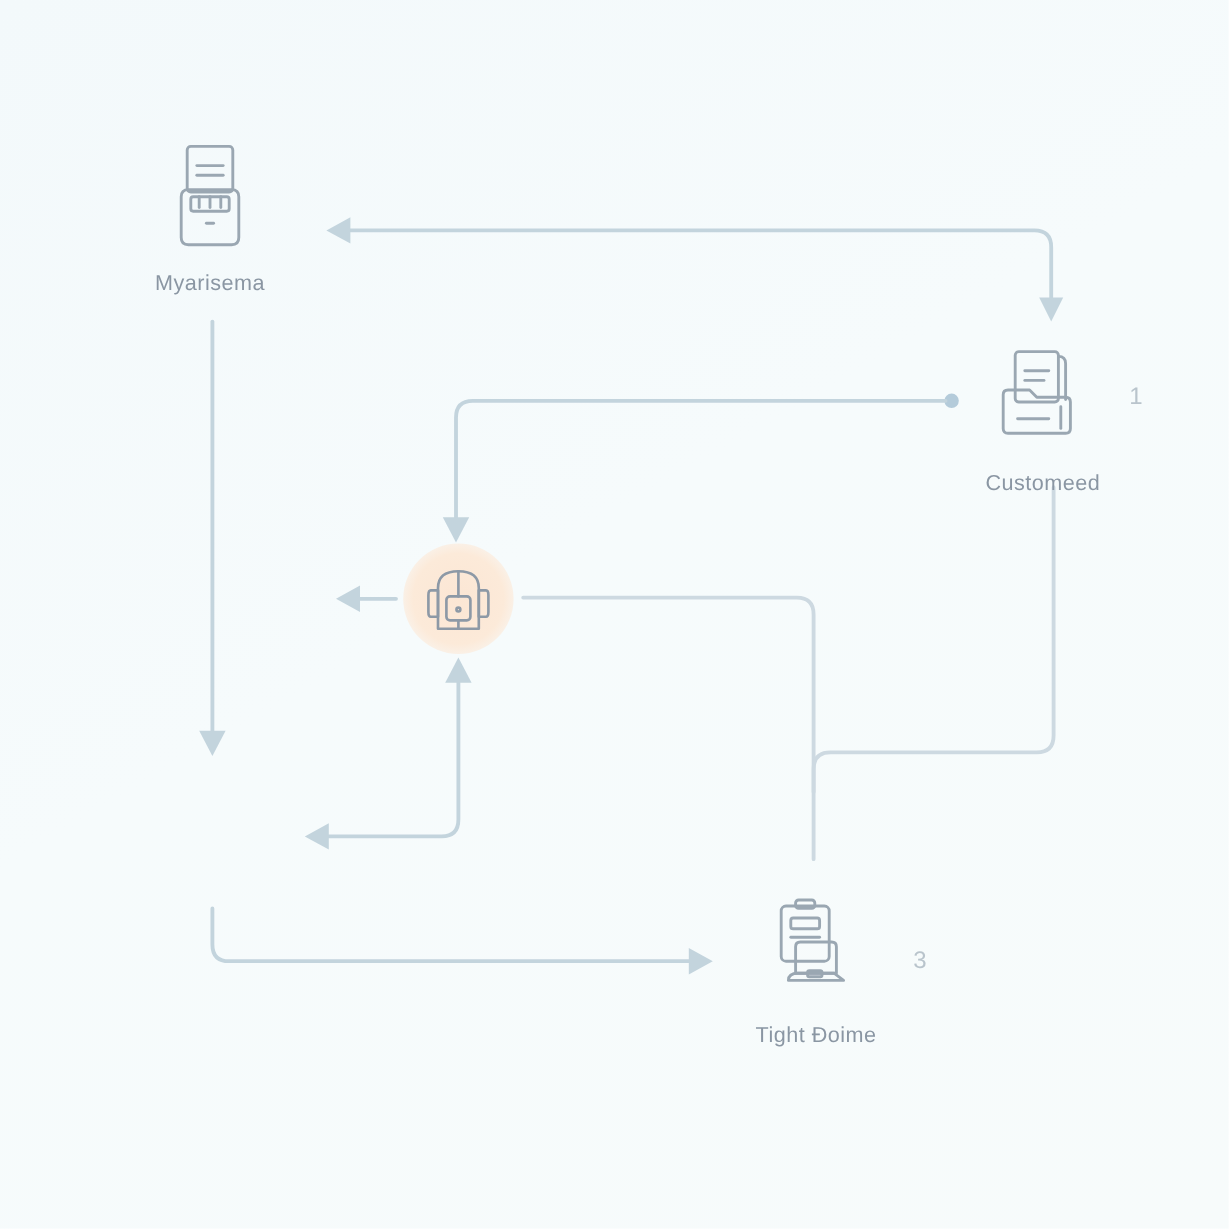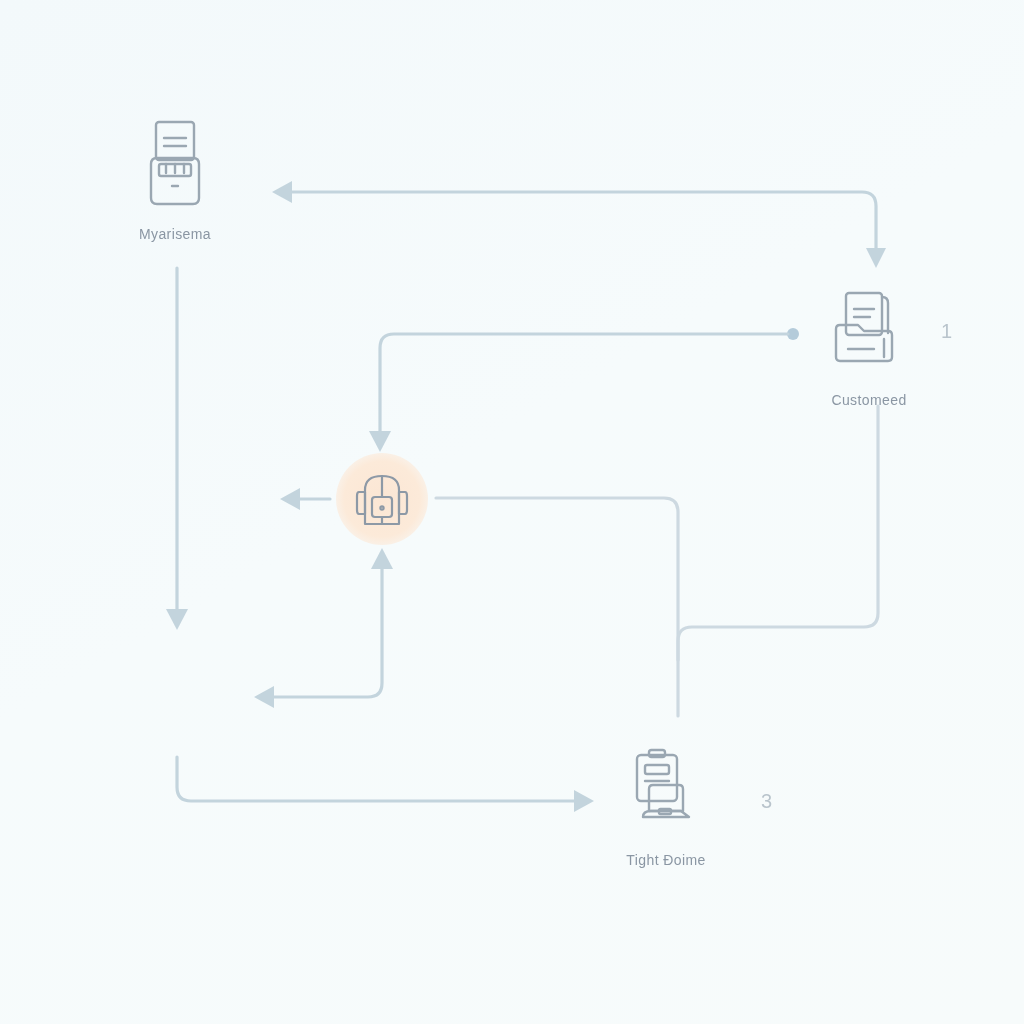--- a/index.html
+++ b/index.html
@@ -55,7 +55,7 @@
   }
   .node-label {
     margin-top: 14px;
-    font-size: 14px;
+    font-size: 18px;
     color: #8a96a3;
     letter-spacing: 0.4px;
     white-space: nowrap;

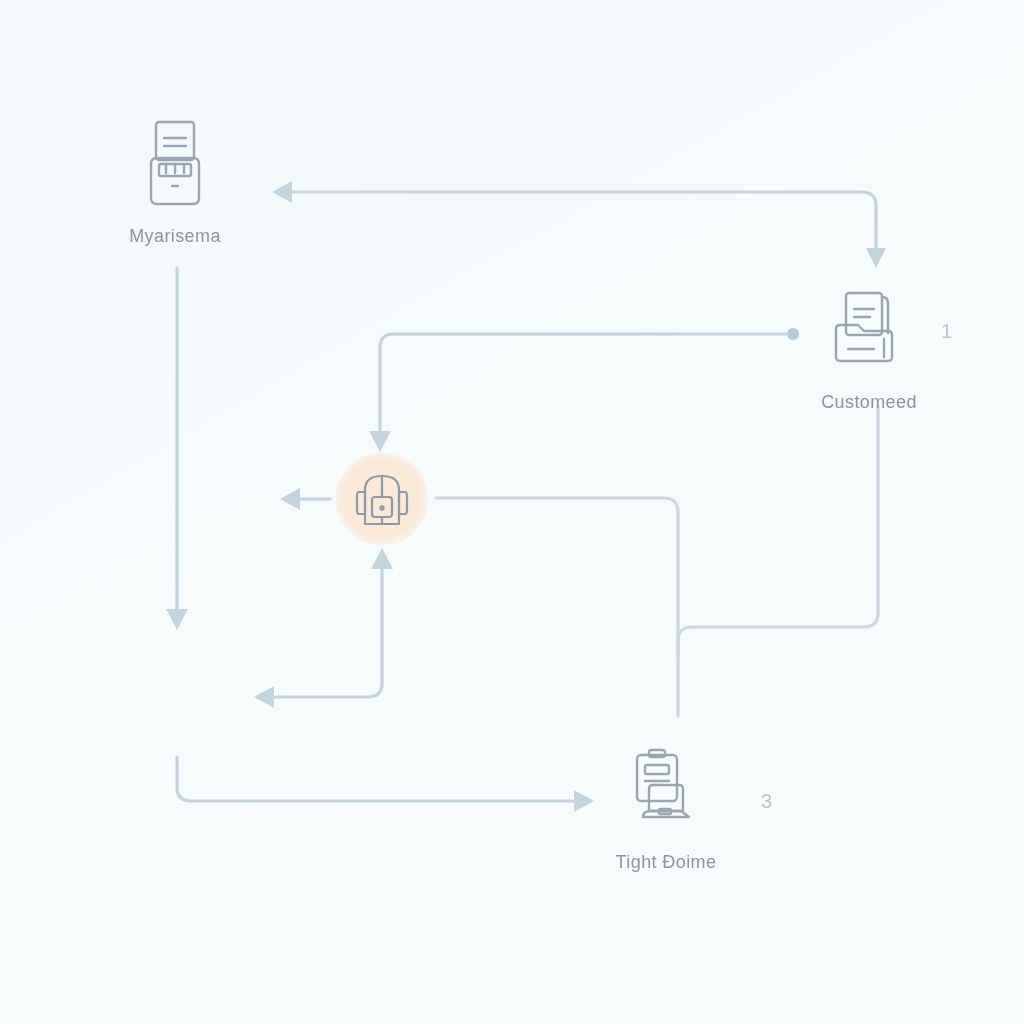--- a/index.html
+++ b/index.html
@@ -72,7 +72,7 @@
   #node-customeed { left: 784px; top: 282px; }
   #node-center    { left: 297px; top: 451px; }
   #node-itially   { left: 92px;  top: 632px; }
-  #node-tight     { left: 581px; top: 742px; }
+  #node-tight     { left: 595px; top: 742px; }
 
   #badge-customeed { left: 941px; top: 320px; }
   #badge-tight     { left: 761px; top: 790px; }

